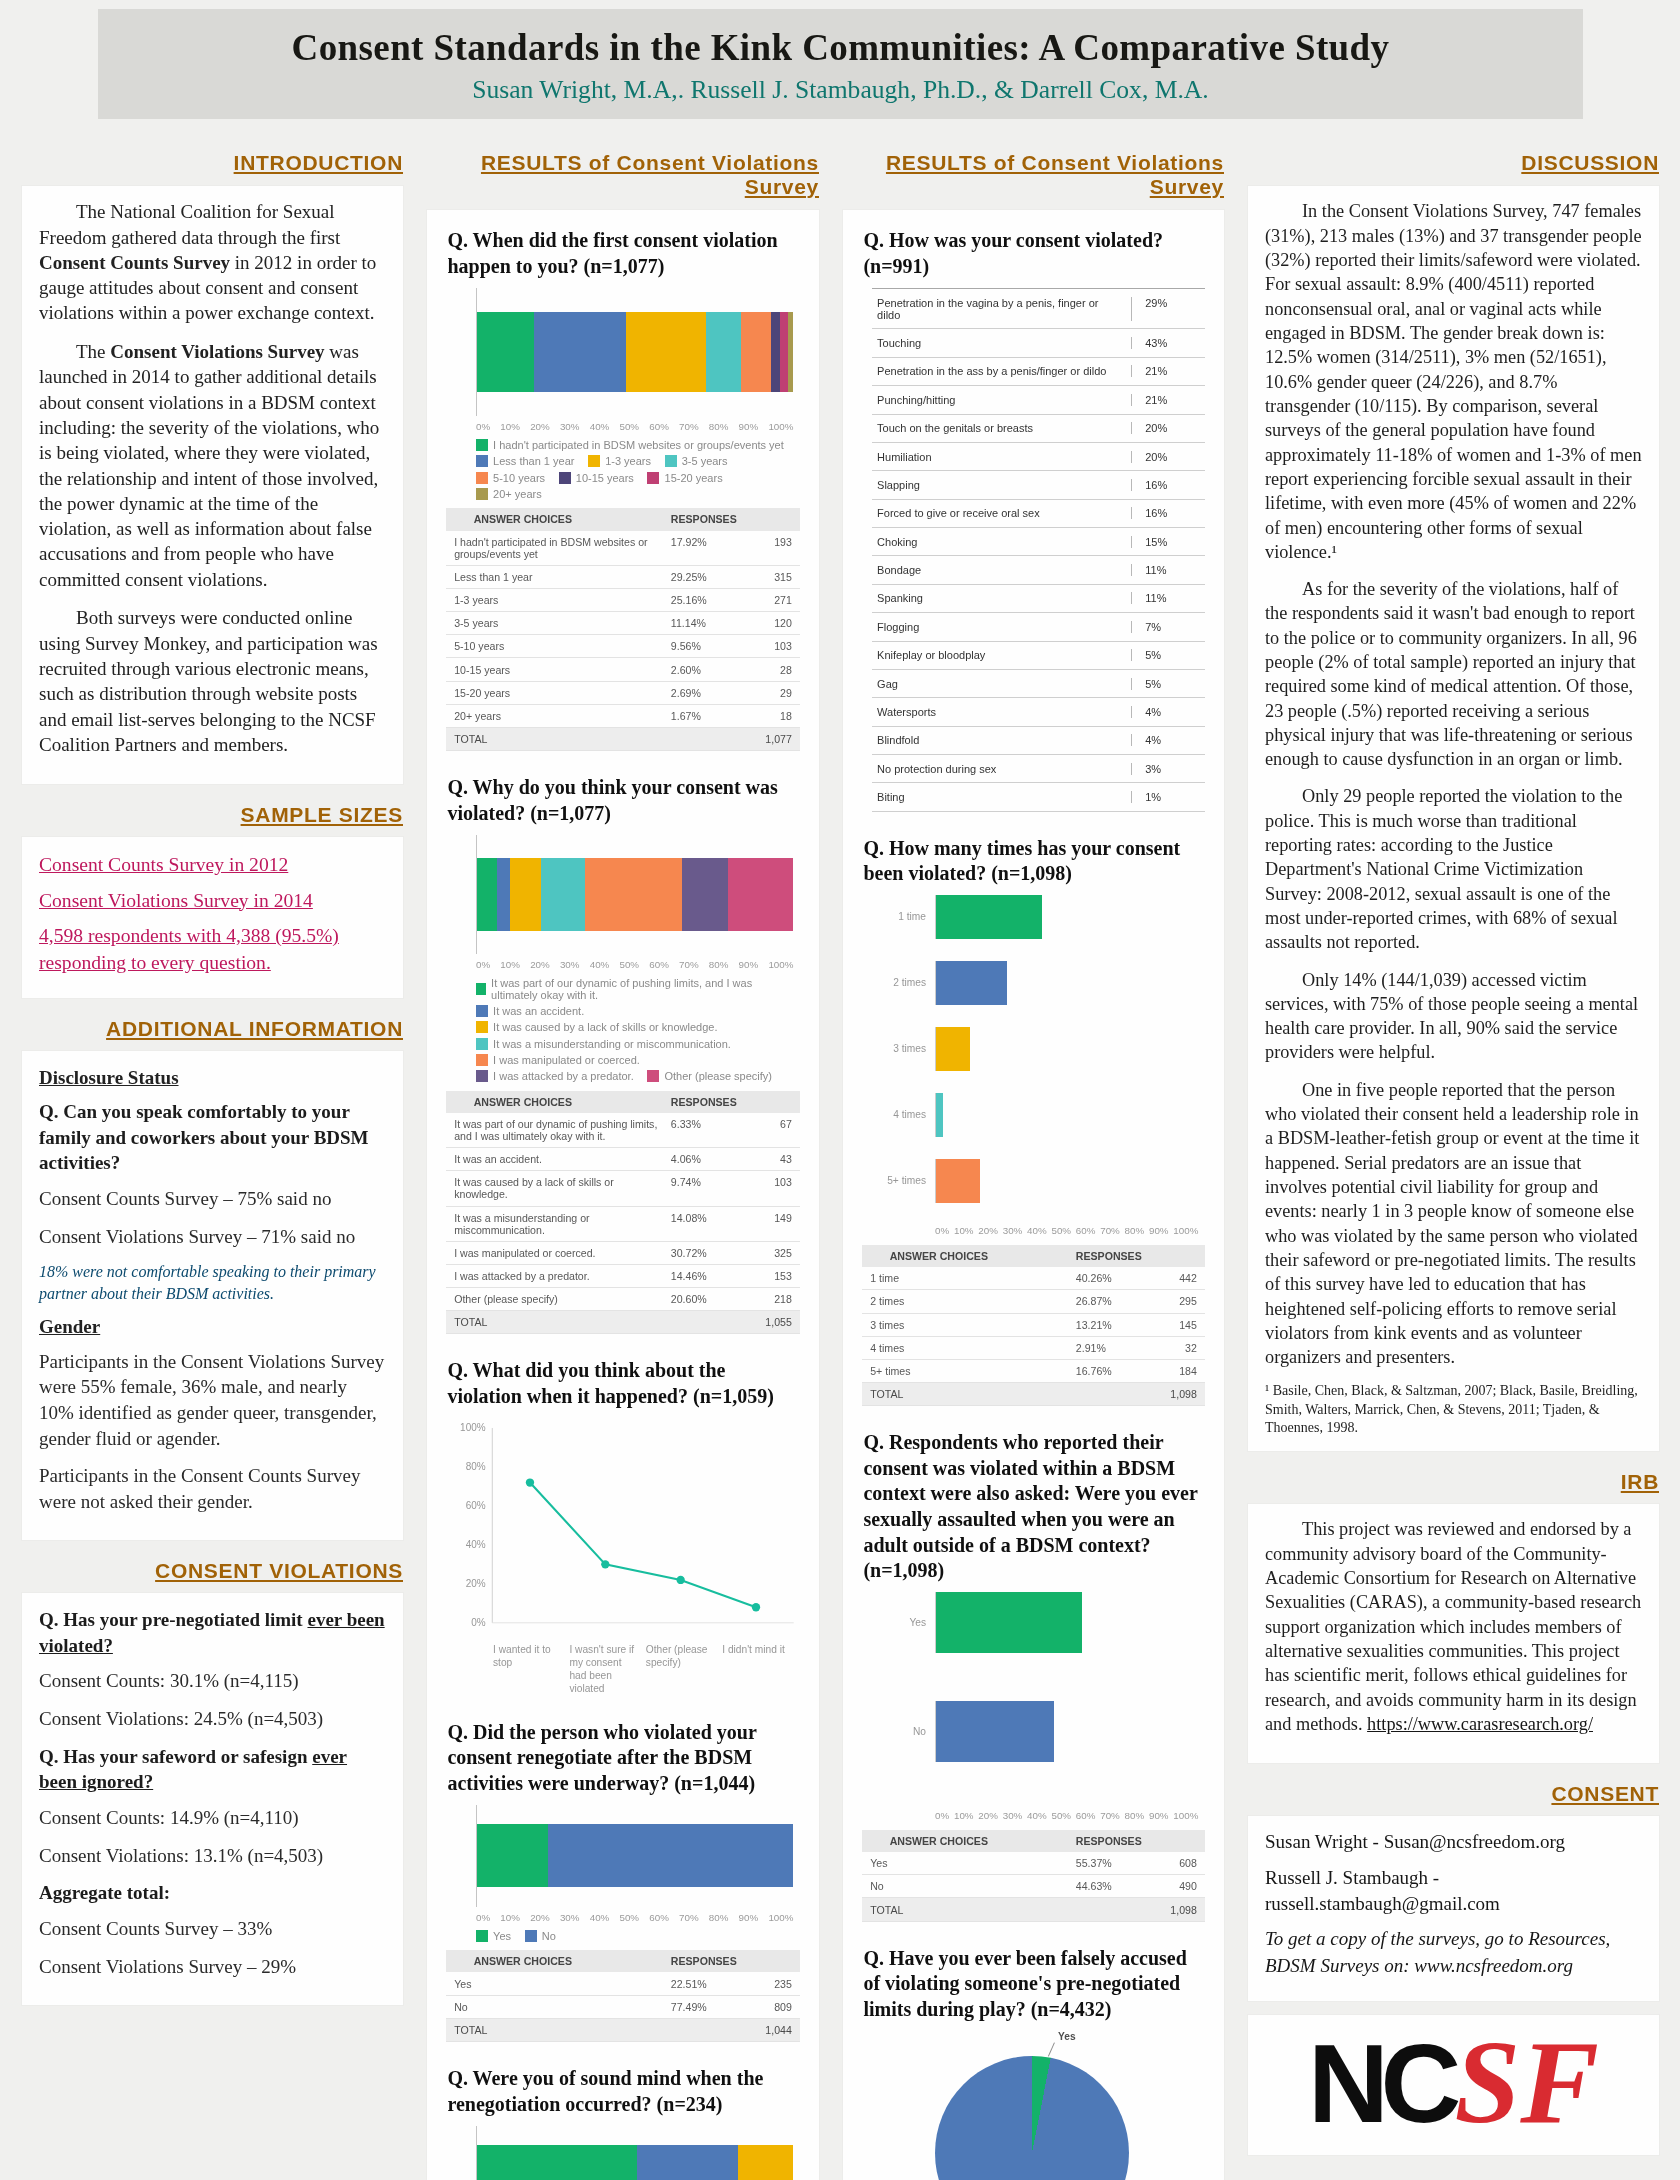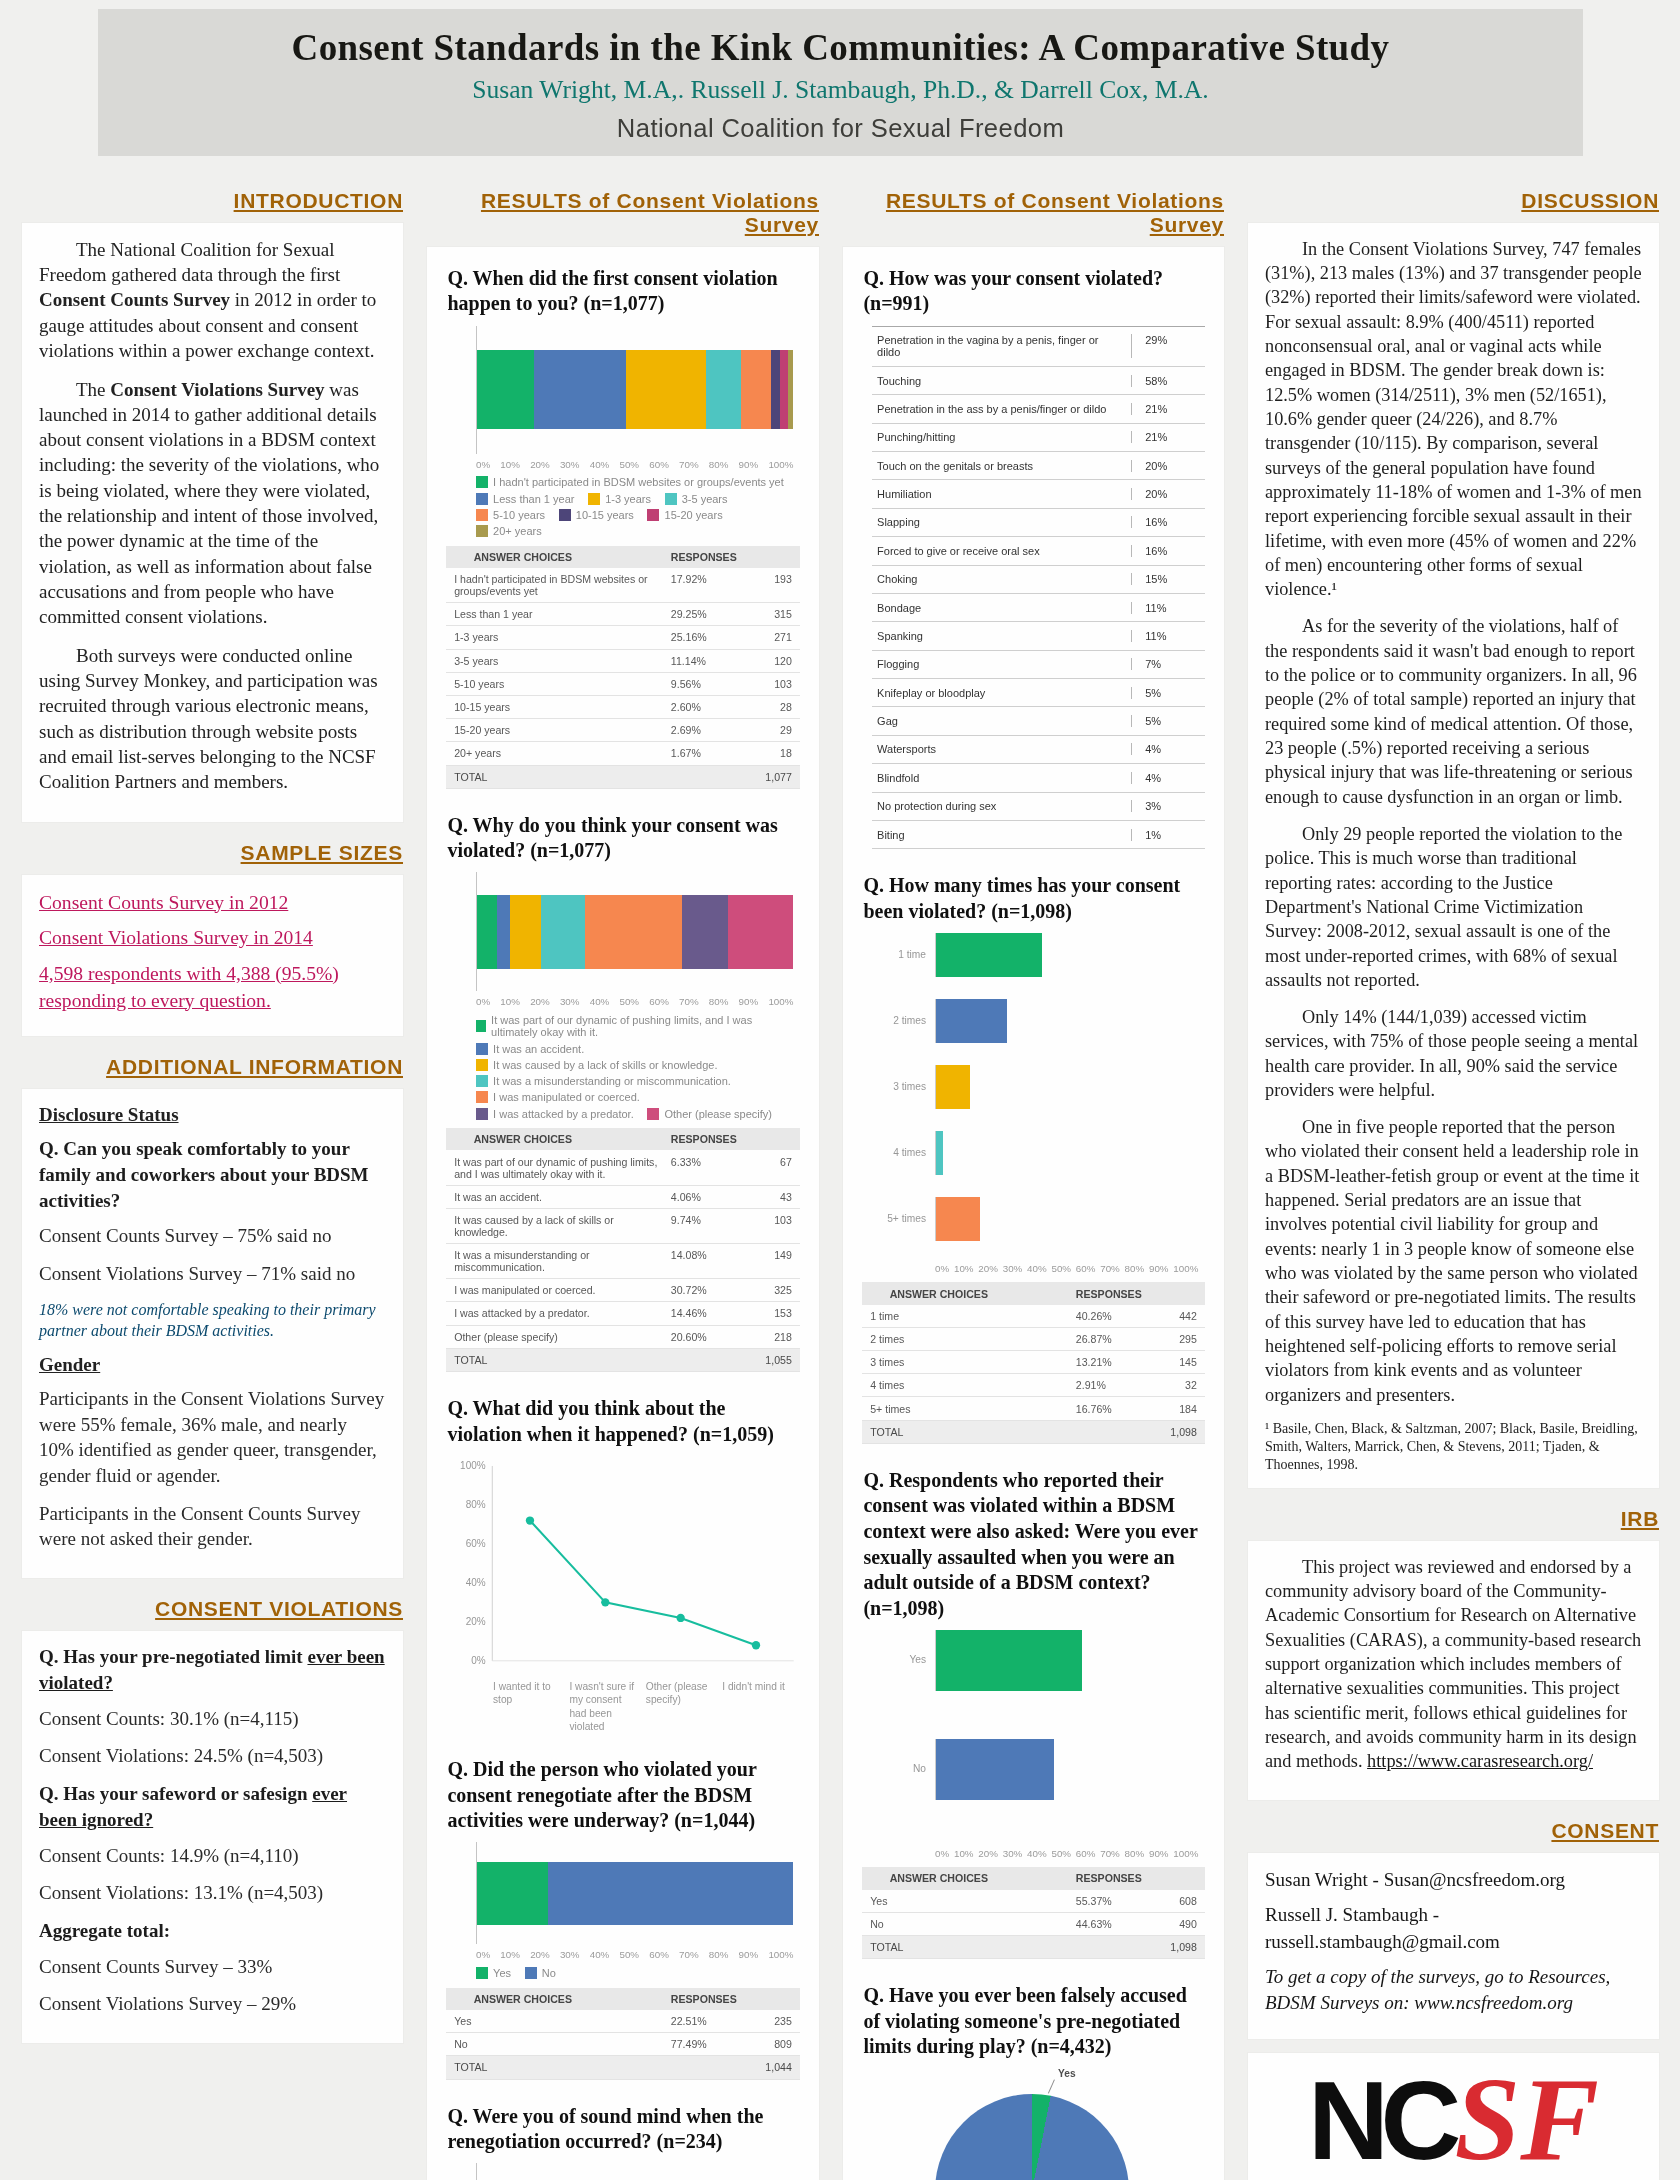--- a/index.html
+++ b/index.html
@@ -78,7 +78,6 @@
   <header class="masthead">
     <div class="mast-title">Consent Standards in the Kink Communities:  A Comparative Study</div>
     <div class="mast-authors">Susan Wright, M.A,. Russell J. Stambaugh, Ph.D., &amp; Darrell Cox, M.A.</div>
-    <div class="mast-org">National Coalition for Sexual Freedom</div>
   </header>
 
   <div class="columns">

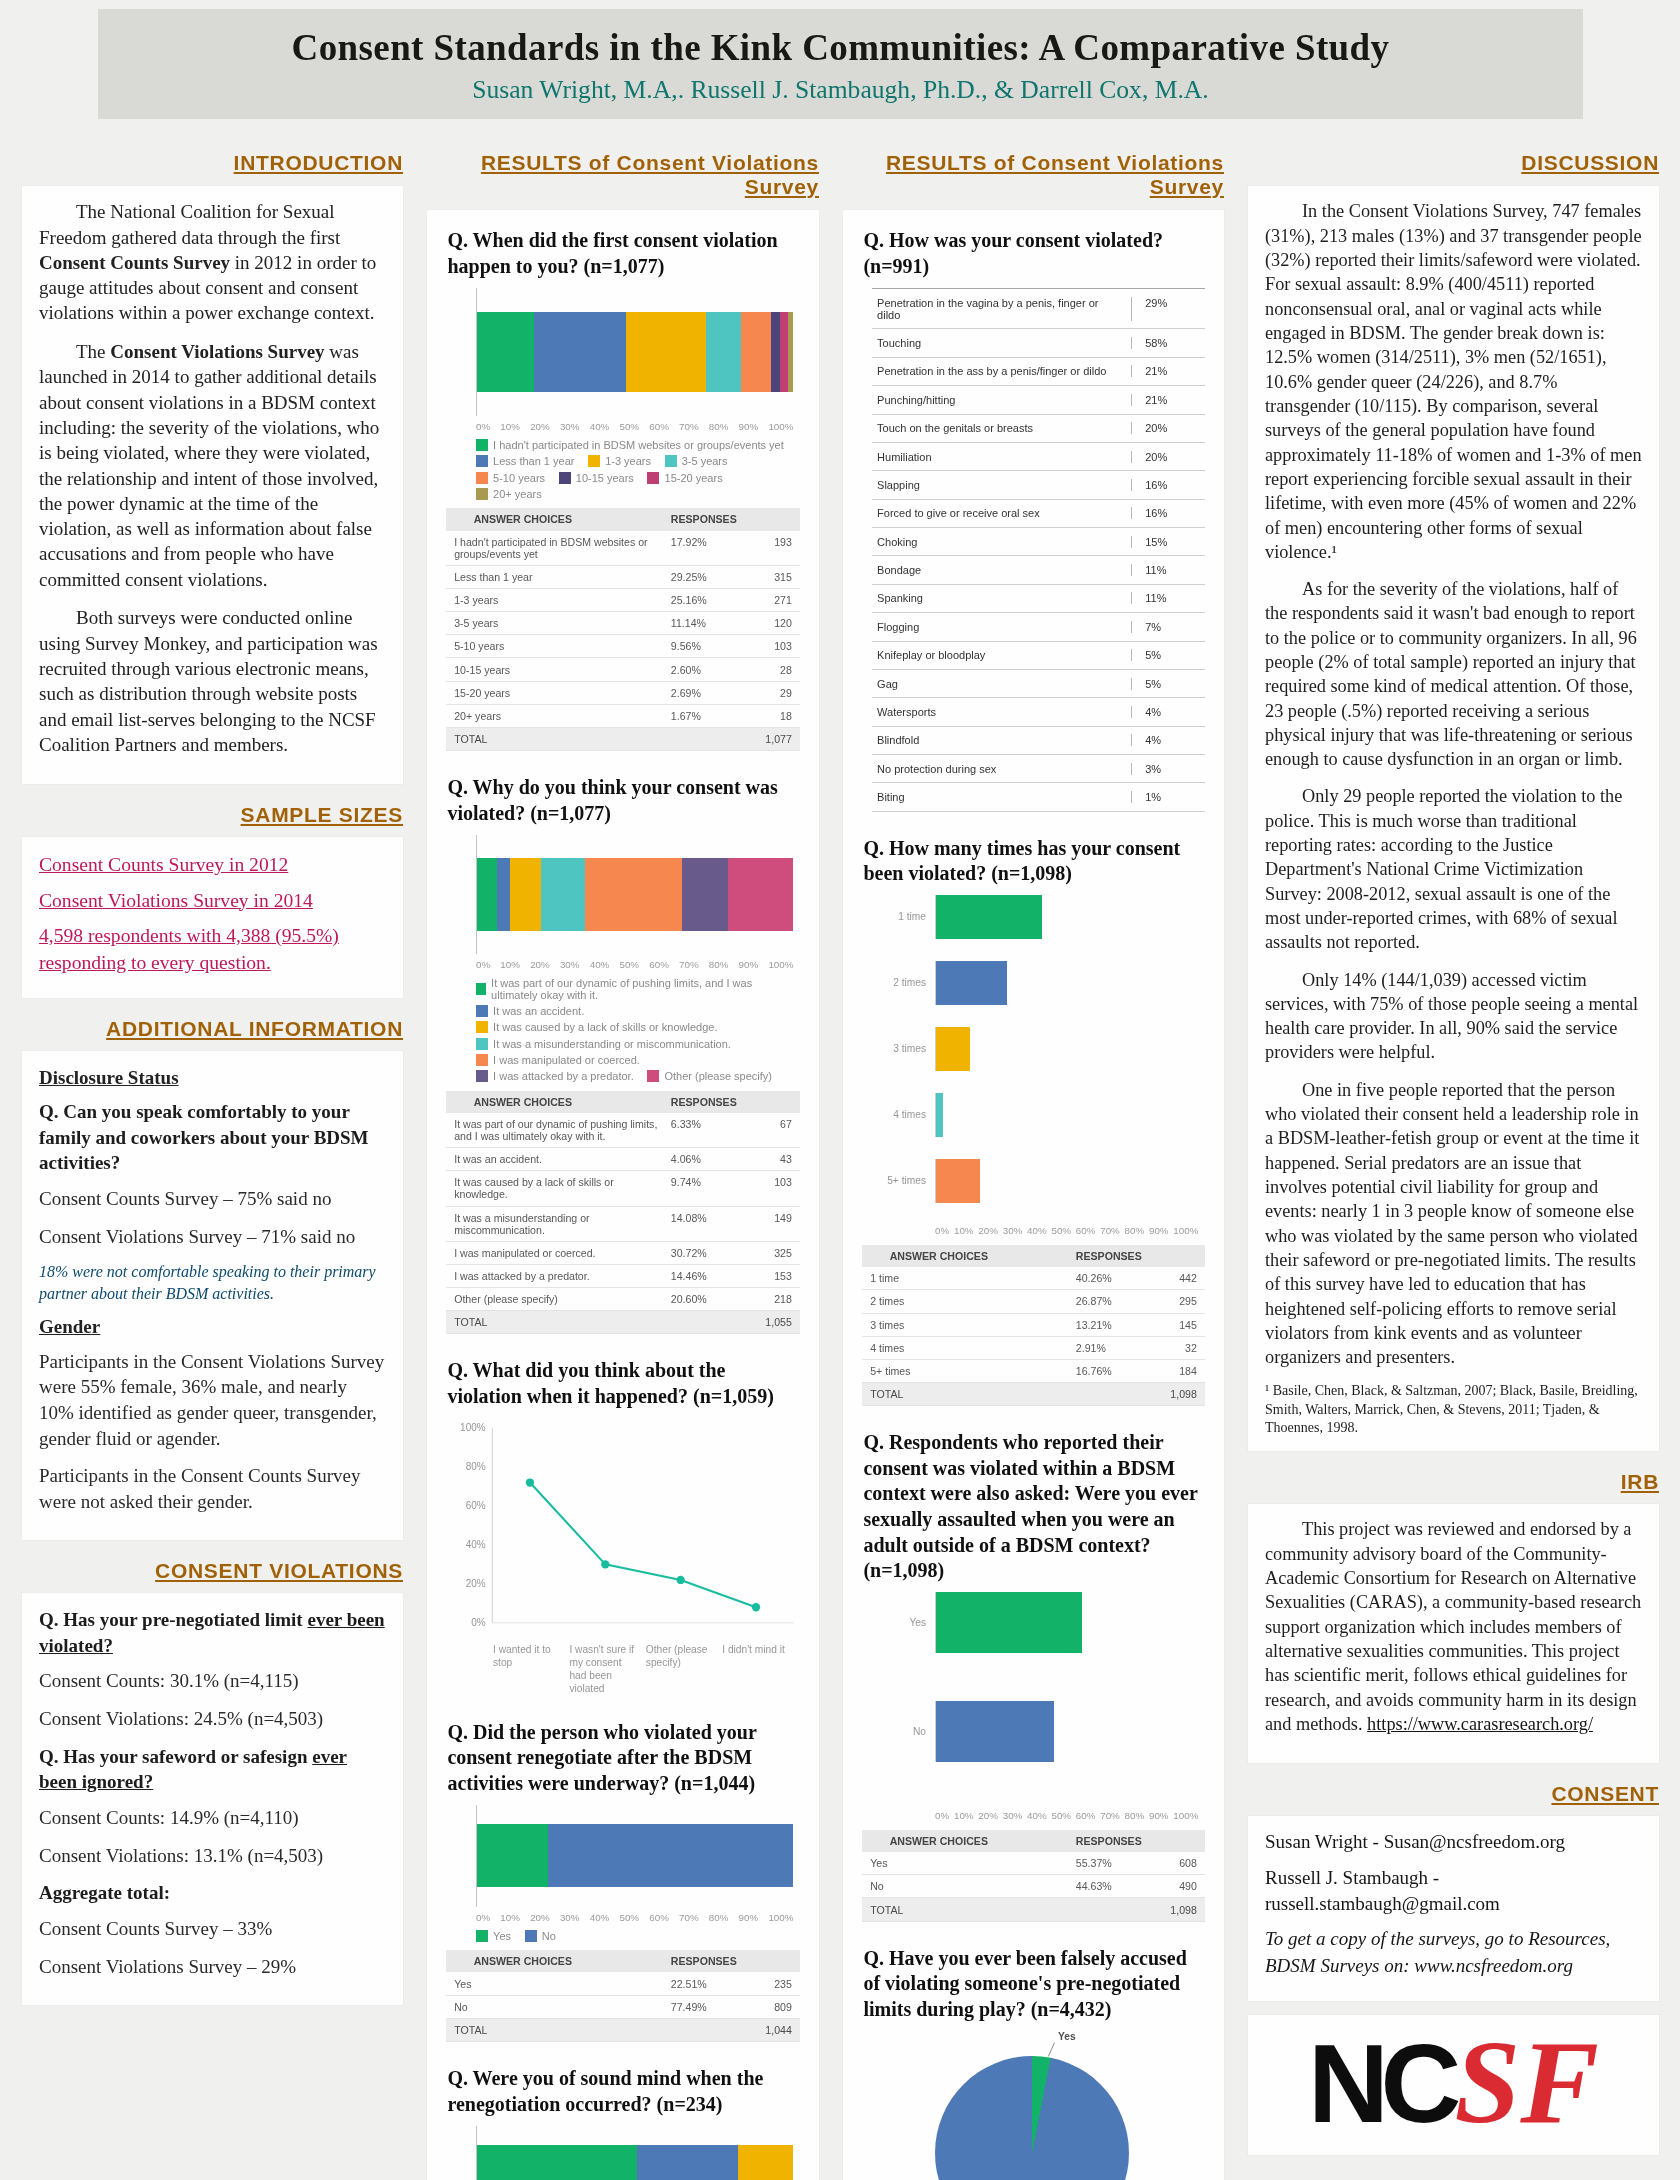--- a/index.html
+++ b/index.html
@@ -412,7 +412,7 @@
             </div>
             <div class="vrow">
               <span class="vlabel">Touching</span>
-              <span class="vpct">58%</span>
+              <span class="vpct">43%</span>
             </div>
             <div class="vrow">
               <span class="vlabel">Penetration in the ass by a penis/finger or dildo</span>

